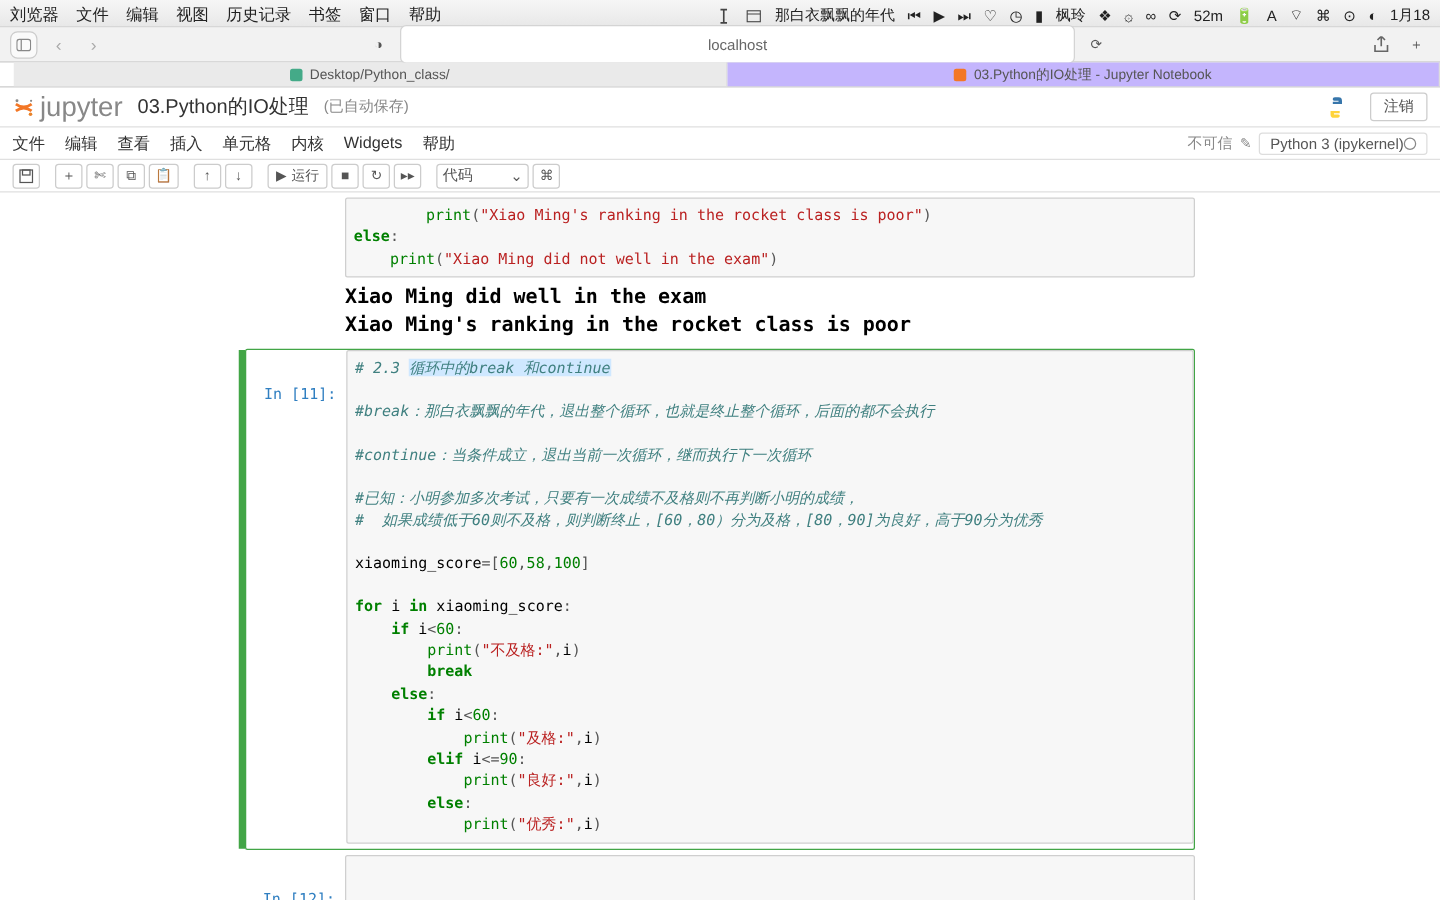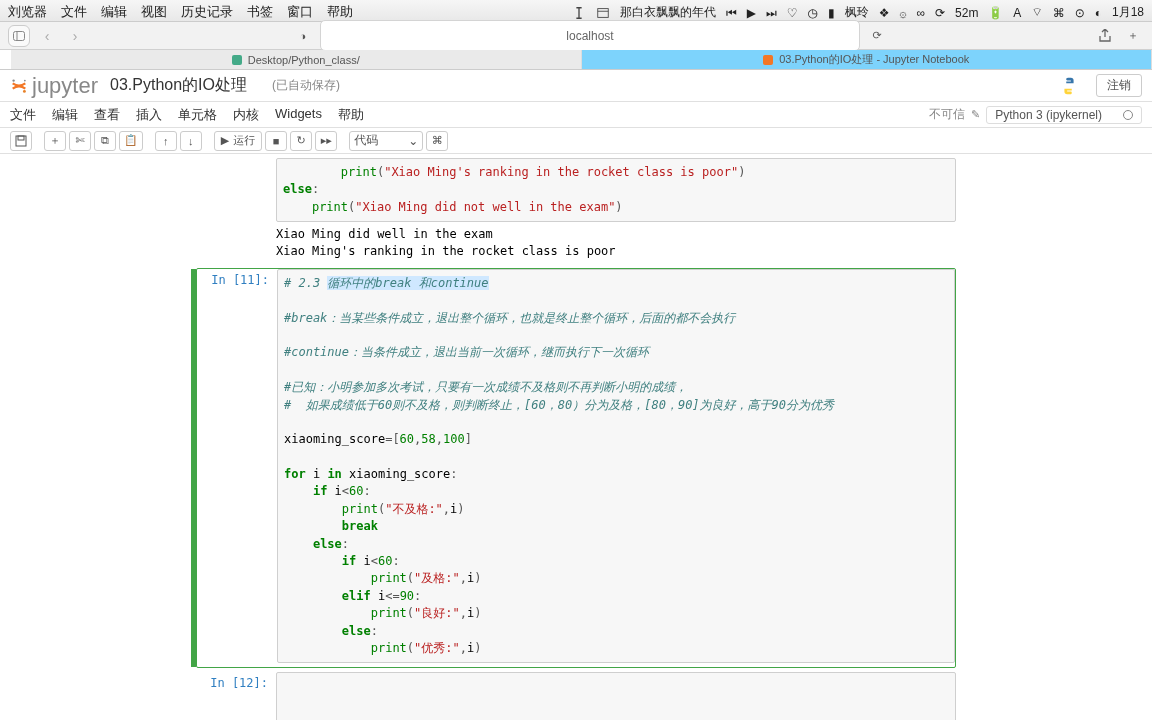--- a/index.html
+++ b/index.html
@@ -23,7 +23,7 @@
 
 .tab-strip { height: 20px; display: flex; border-bottom: 1px solid #ccc; font-size: 11px; padding-left: 11px; }
 .tab { flex: 1; display:flex; align-items:center; justify-content:center; gap:6px; border-right: 1px solid #ddd; background: #eaeaea; color: #555; }
-.tab.active { background: #7dd3fc; }
+.tab.active { background: #c4b5fd; }
 .tab .dot { width:10px; height:10px; border-radius:2px; background:#4a8; }
 .tab.jn .dot { background:#f37726; }
 

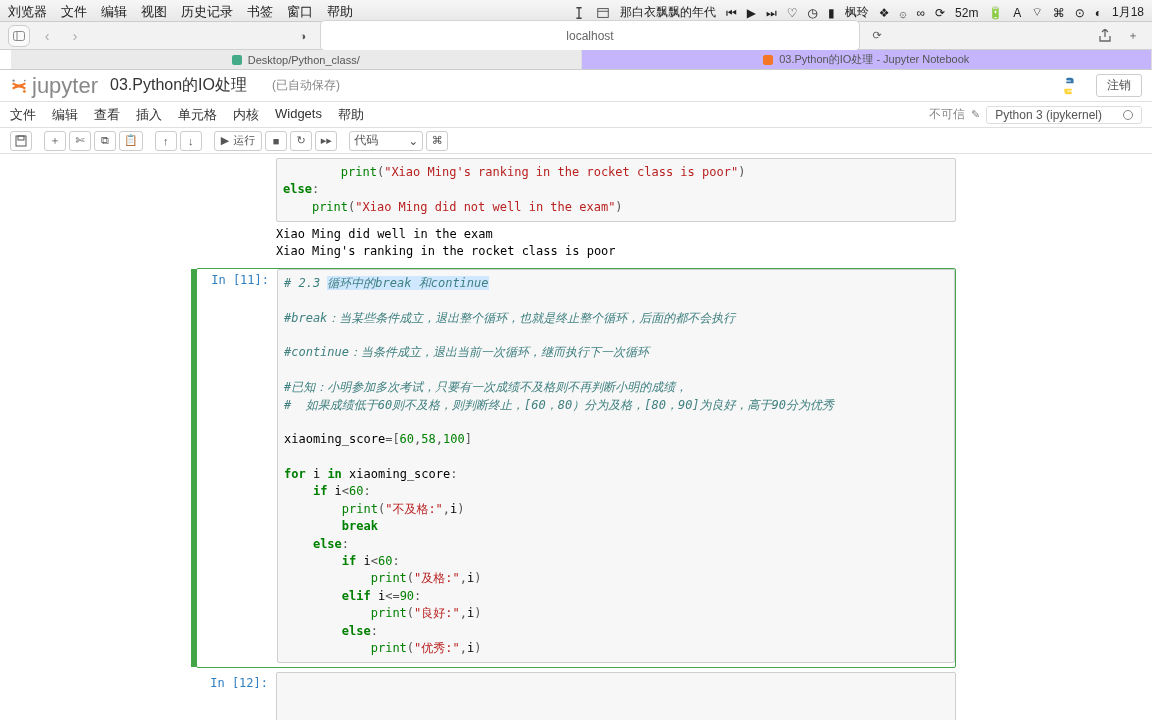--- a/index.html
+++ b/index.html
@@ -33,7 +33,7 @@
 .jp-logo-mark { width:18px; height:18px; }
 .jp-word { font-size: 22px; color: #888; font-weight: 500; }
 .nb-name { font-size: 16px; color: #333; margin-left: 4px; }
-.nb-autosave { font-size: 12px; color: #888; margin-left: 17px; }
+.nb-autosave { font-size: 12px; color: #888; margin-left: 4px; }
 .nb-header .flex { flex:1; }
 .py-badge { width:22px; height:22px; }
 .logout-btn { border:1px solid #ccc; border-radius:3px; padding: 2px 10px; font-size:12px; color:#555; background:#fff; margin-left:8px; }

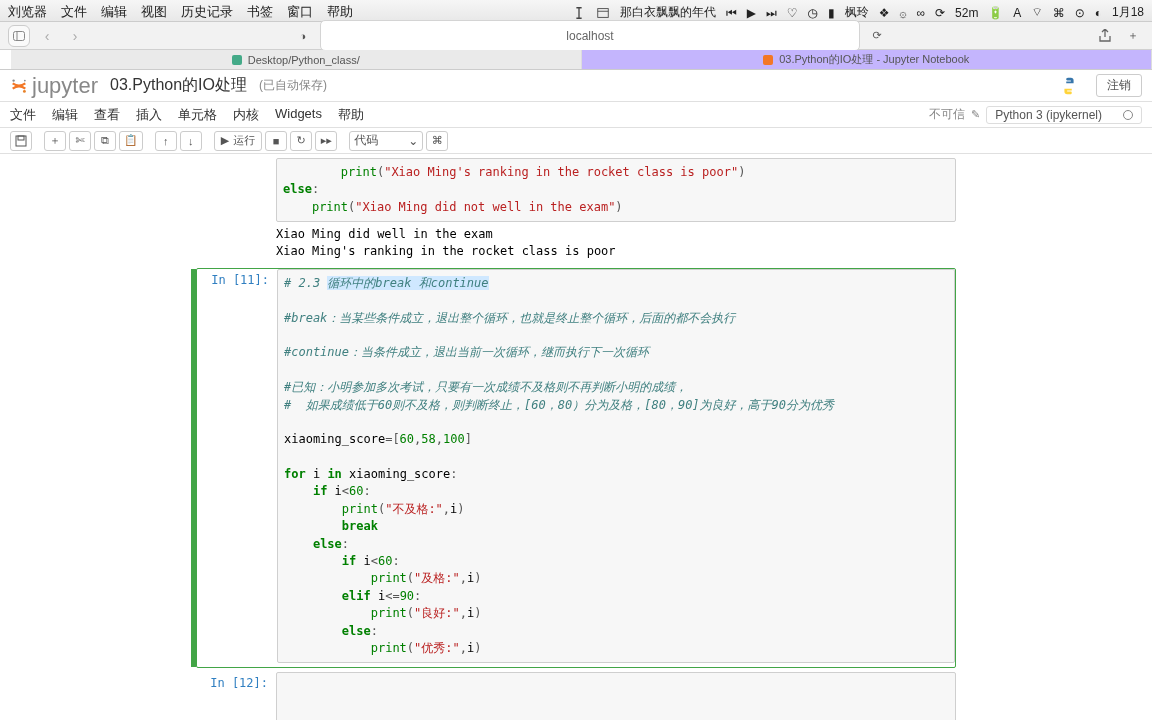--- a/index.html
+++ b/index.html
@@ -44,7 +44,7 @@
 .nb-menubar .spacer { flex:1; }
 .trust { color:#888; font-size:12px; margin-right:6px; }
 .pencil { color:#888; font-size:11px; margin-right:6px; }
-.kernel-name { border:1px solid #ddd; border-radius:3px; padding: 1px 8px; font-size:12px; color:#555; display:flex; align-items:center; gap:21px; }
+.kernel-name { border:1px solid #ddd; border-radius:3px; padding: 1px 8px; font-size:12px; color:#555; display:flex; align-items:center; gap:0; }
 .kernel-name .circ { width:10px; height:10px; border:1px solid #888; border-radius:50%; }
 
 

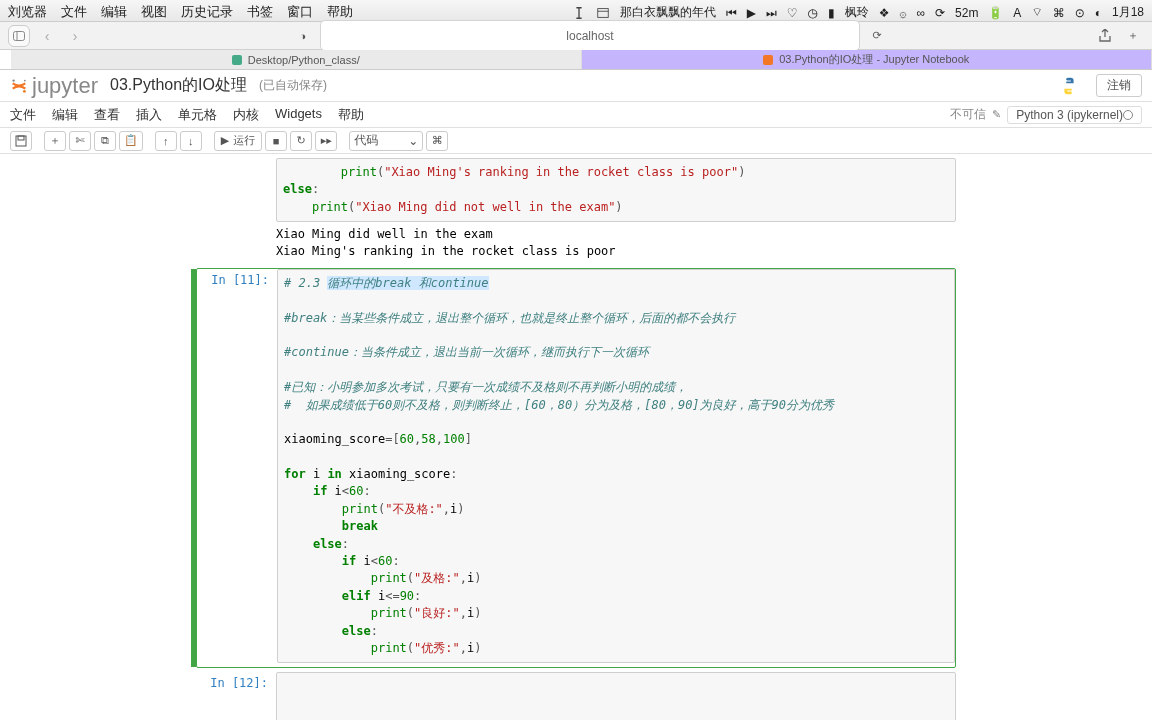--- a/index.html
+++ b/index.html
@@ -63,7 +63,7 @@
 .cell .body { flex:1; }
 
 .input-area { border:1px solid #cfcfcf; background:#f7f7f7; padding: 5px 6px; font-family: Menlo, Monaco, monospace; font-size: 12px; line-height: 1.45; border-radius:2px; }
-.output-area { font-family: Menlo, Monaco, monospace; font-size: 12px; line-height: 1.4; padding: 4px 0 4px 0; white-space: pre; }
+.output-area { font-family: Menlo, Monaco, monospace; font-size: 16px; line-height: 1.4; padding: 4px 0 4px 0; white-space: pre; font-weight: bold; }
 
 .cell.selected { position: relative; }
 .cell.selected::before { content:""; position:absolute; left:-6px; top:0; bottom:0; width:5px; background:#42a546; }

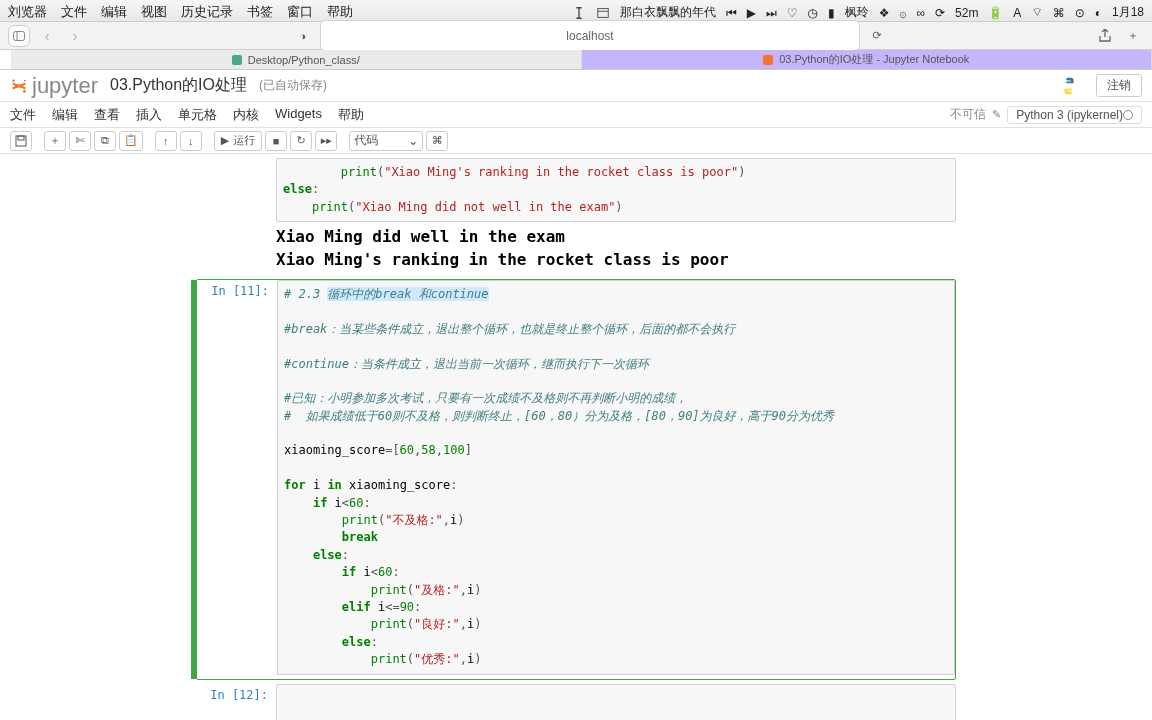--- a/index.html
+++ b/index.html
@@ -59,7 +59,7 @@
 .nb-container { width: 760px; margin: 0 auto; }
 
 .cell { display:flex; margin: 4px 0; }
-.cell .prompt { width: 80px; text-align:right; padding: 4px 8px 0 0; font-family: Menlo, Monaco, monospace; font-size: 12px; color: #307fc1; flex-shrink:0; }
+.cell .prompt { width: 80px; text-align:right; padding: 4px 8px 0 0; font-family: Menlo, Monaco, monospace; font-size: 12px; color: #307fc1; flex-shrink:0;margin-top:24px; }
 .cell .body { flex:1; }
 
 .input-area { border:1px solid #cfcfcf; background:#f7f7f7; padding: 5px 6px; font-family: Menlo, Monaco, monospace; font-size: 12px; line-height: 1.45; border-radius:2px; }

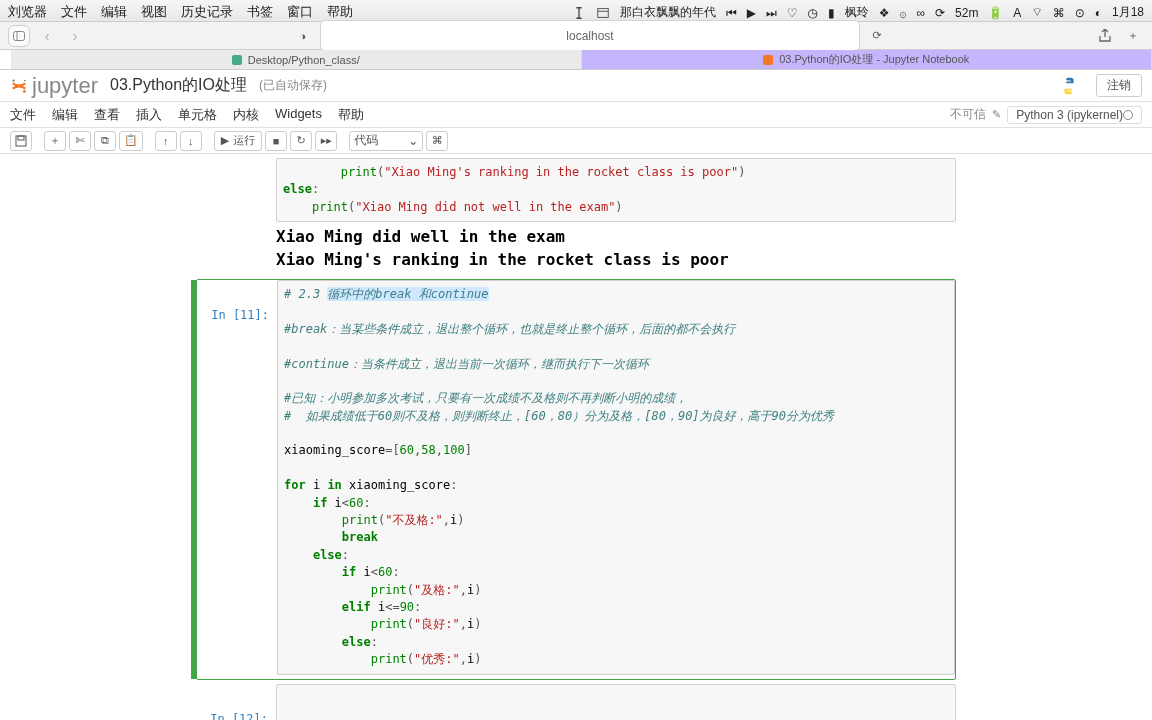--- a/index.html
+++ b/index.html
@@ -259,7 +259,7 @@
       <div class="input-area">
 <pre><span class="c-comment"># 2.3 </span><span class="c-comment hl">循环中的break 和continue</span>
 
-<span class="c-comment">#break：当某些条件成立，退出整个循环，也就是终止整个循环，后面的都不会执行</span>
+<span class="c-comment">#break：那白衣飘飘的年代，退出整个循环，也就是终止整个循环，后面的都不会执行</span>
 
 <span class="c-comment">#continue：当条件成立，退出当前一次循环，继而执行下一次循环</span>
 

